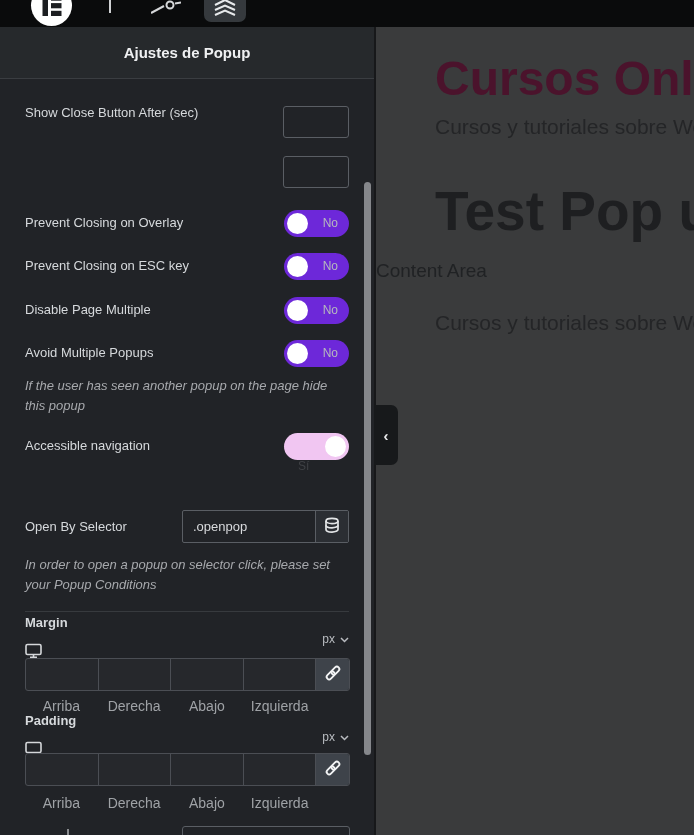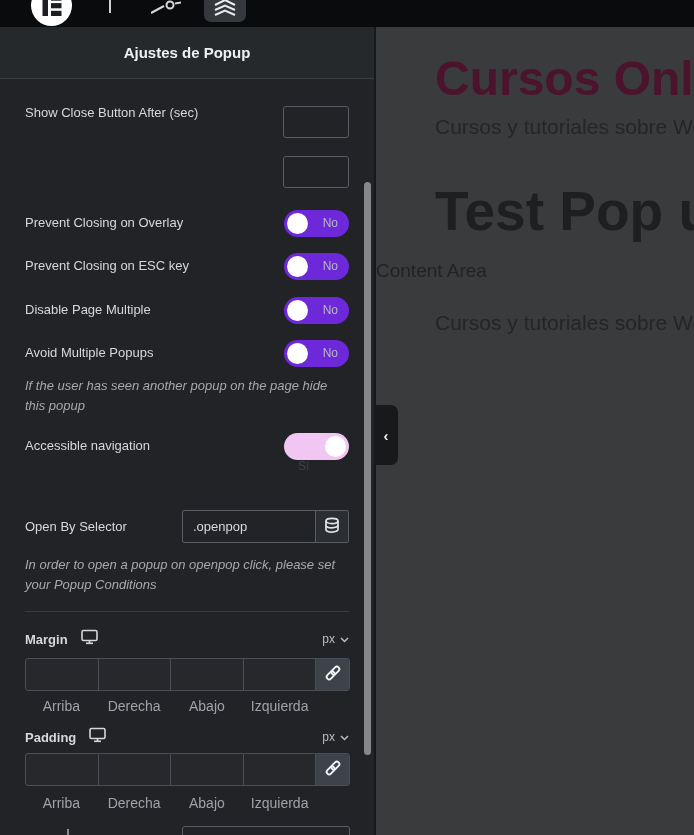--- a/index.html
+++ b/index.html
@@ -152,7 +152,7 @@
       </button>
     </div>
 
-    <p class="desc" style="top:528px;margin:0">In order to open a popup on openpop click, please set your Popup Conditions</p>
+    <p class="desc" style="top:528px;margin:0">In order to open a popup on selector click, please set your Popup Conditions</p>
 
     <div class="hdivider" style="top:584px"></div>
 

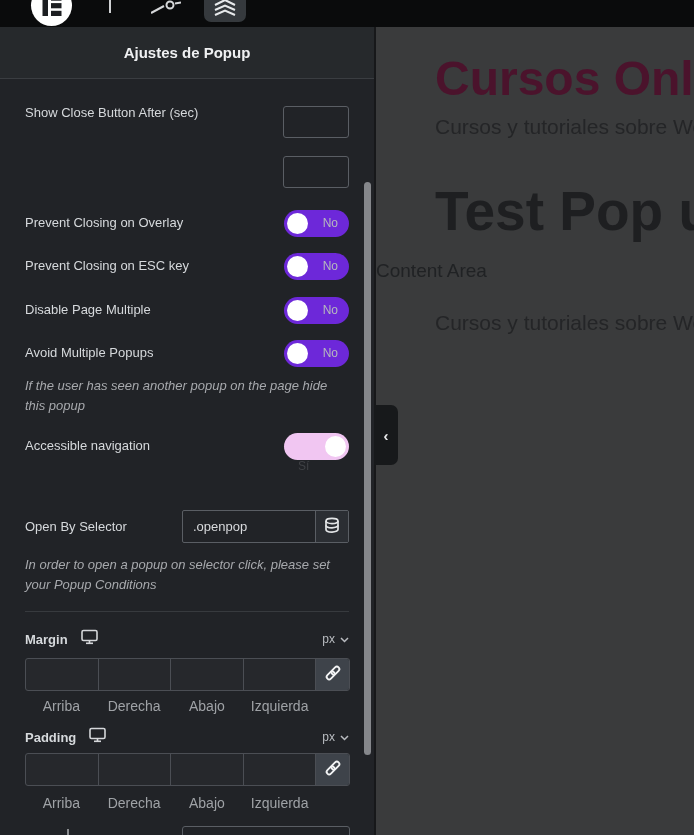--- a/index.html
+++ b/index.html
@@ -35,7 +35,7 @@
 
   .hdivider{position:absolute;left:25px;width:324px;height:0;border-top:1px solid #373a3e;}
   .dim-header{position:absolute;left:25px;width:324px;height:18px;display:flex;justify-content:space-between;align-items:center;}
-  .dim-header .left{display:flex;align-items:center;gap:13px;}
+  .dim-header .left{display:flex;align-items:flex-start;gap:13px;flex-direction:column;}
   .dim-header .sec-label{color:#d6d9dc;font-size:13px;font-weight:bold;}
   .unit{display:flex;align-items:center;gap:5px;color:#b9bcc0;font-size:12px;cursor:pointer;}
 

